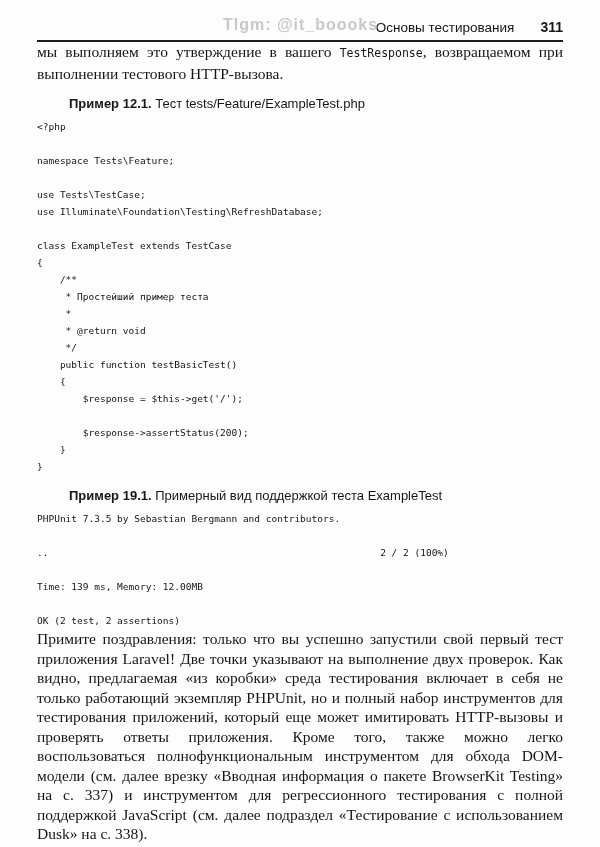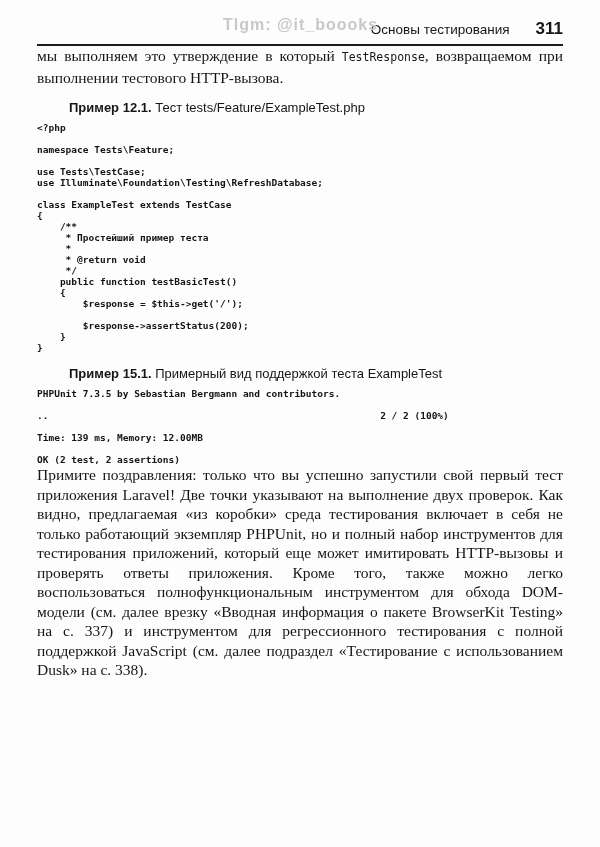--- a/index.html
+++ b/index.html
@@ -35,7 +35,7 @@
     user-select: none;
   }
   .running-title { font-weight: normal; font-size: 13.5px; }
-  .page-number   { font-weight: bold; font-size: 17px; }
+  .page-number   { font-weight: bold; font-size: 14px; }
   .rule {
     border: none;
     border-top: 2px solid #1c1c1c;

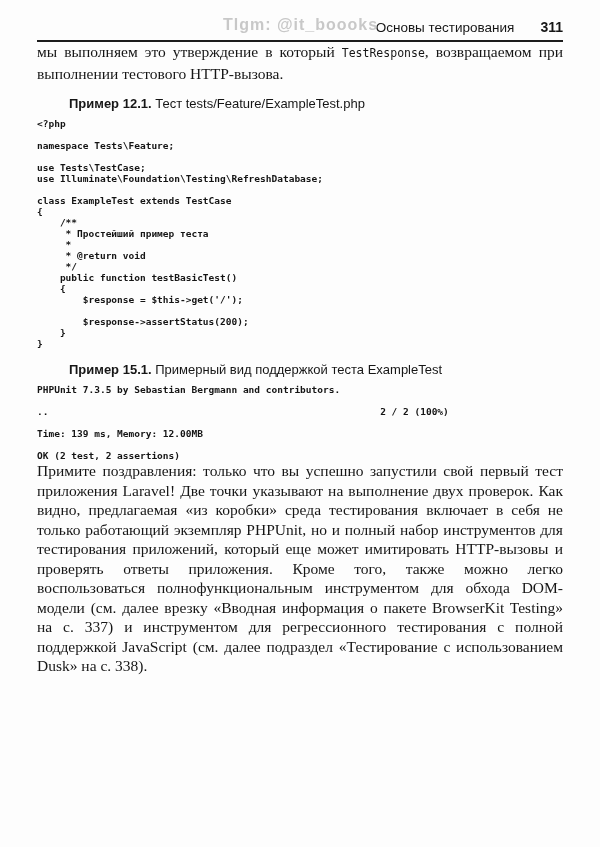--- a/index.html
+++ b/index.html
@@ -85,7 +85,7 @@
   </div>
   <hr class="rule">
 
-  <p class="para para-intro"><span>мы выполняем это утверждение в который </span><code class="inline">TestResponse</code><span>, возвращаемом при выполнении тестового HTTP-вызова.</span></p>
+  <p class="para para-intro"><span>мы выполняем это утверждение в вашего </span><code class="inline">TestResponse</code><span>, возвращаемом при выполнении тестового HTTP-вызова.</span></p>
 
   <div class="example-caption"><span class="caption-label">Пример 12.1.</span> <span>Тест tests/Feature/ExampleTest.php</span></div>
 

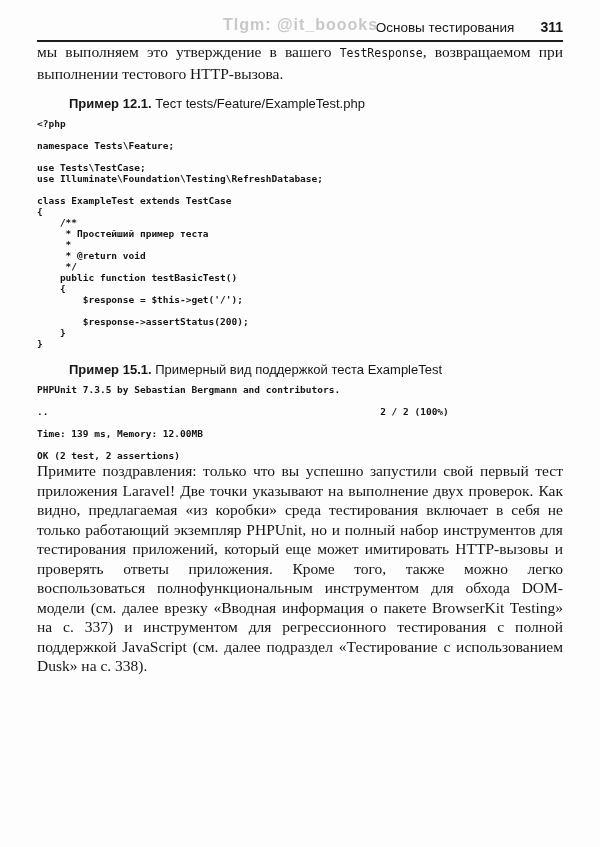--- a/index.html
+++ b/index.html
@@ -66,8 +66,8 @@
   pre.mono {
     font-family: "DejaVu Sans Mono", monospace;
     font-size: 9.5px;
-    line-height: 11px;
-    font-weight: 700;
+    line-height: 17px;
+    font-weight: 400;
     margin: 6px 0 0 0;
     white-space: pre;
     color: #141414;

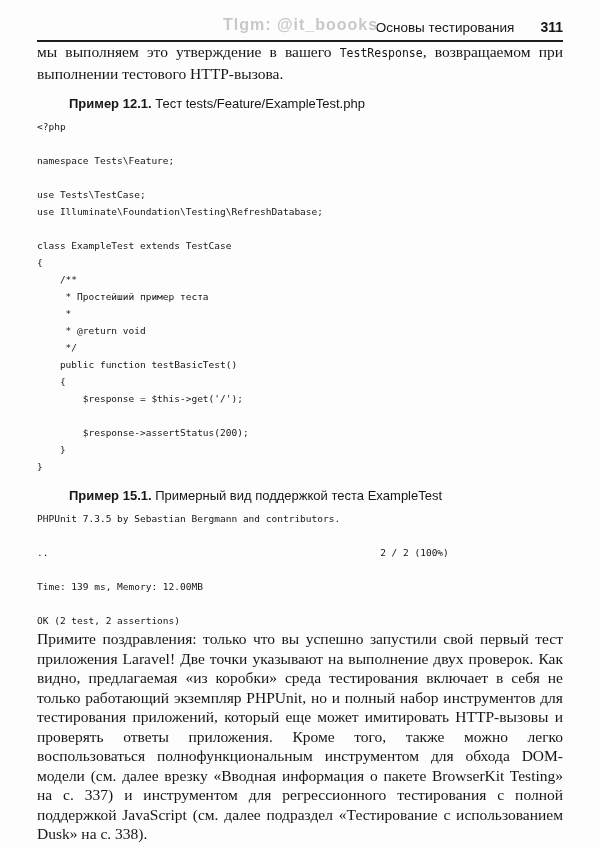--- a/index.html
+++ b/index.html
@@ -112,7 +112,7 @@
 }</pre>
 
 
-  <div class="example-caption"><span class="caption-label">Пример 15.1.</span> <span>Примерный вид поддержкой теста ExampleTest</span></div>
+  <div class="example-caption"><span class="caption-label">Пример 19.1.</span> <span>Примерный вид поддержкой теста ExampleTest</span></div>
 
   <pre class="mono">PHPUnit 7.3.5 by Sebastian Bergmann and contributors.
 

